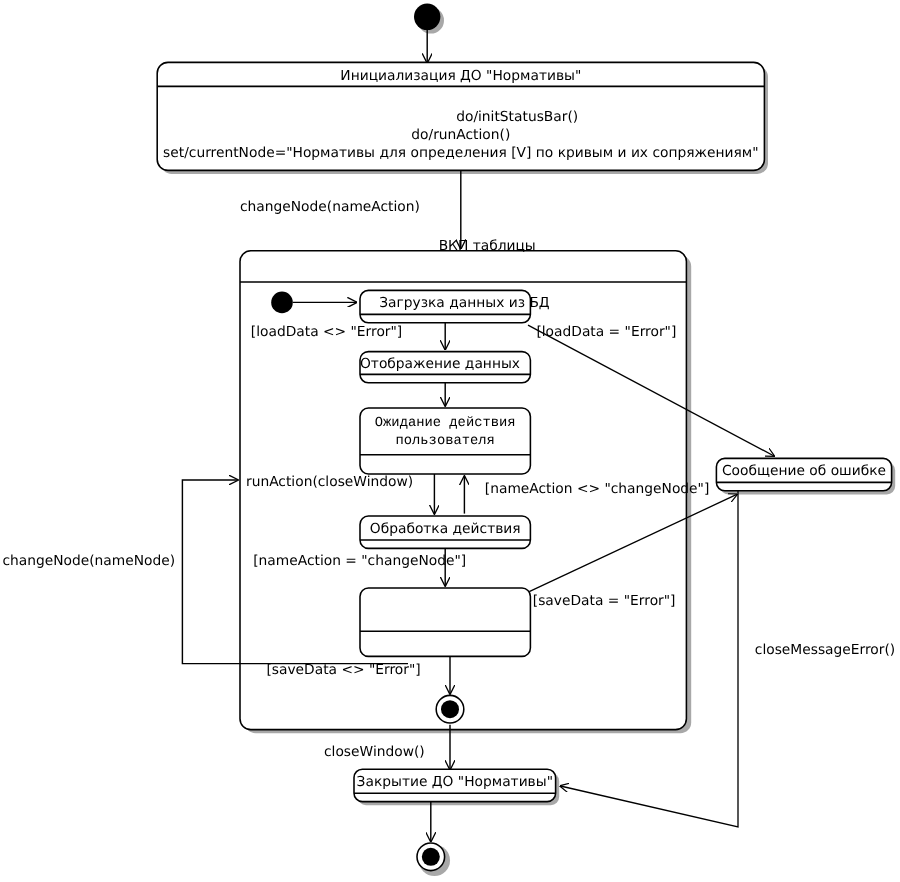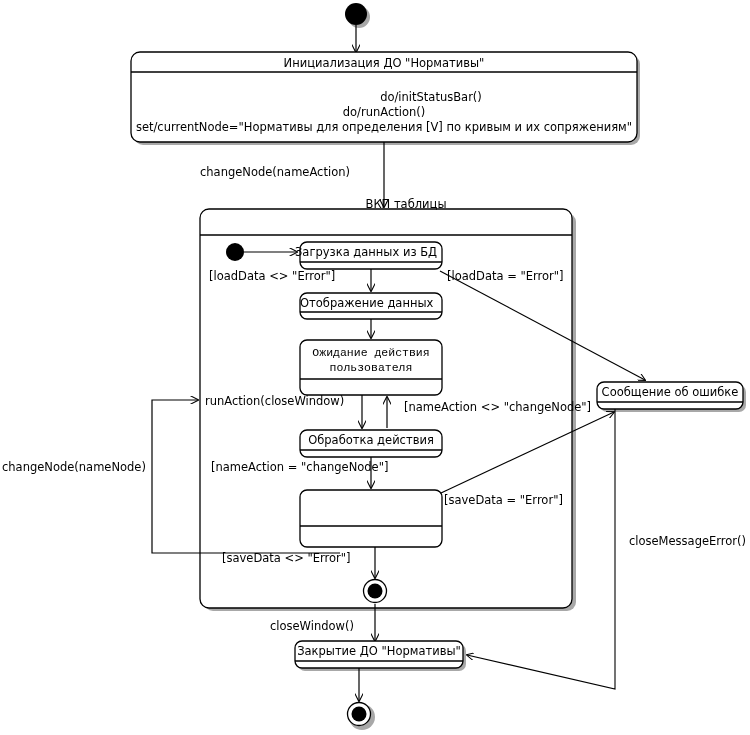--- a/index.html
+++ b/index.html
@@ -161,7 +161,7 @@
 
   <div class="state-text" style="left:200px; top:197px; width:372px;padding-left:20px;">ВКП таблицы</div>
 
-  <div class="state-text" style="left:295px; top:245px; width:132px;">Загрузка данных из БД</div>
+  <div class="state-text" style="left:316px; top:245px; width:132px;">Загрузка данных из БД</div>
 
   <div class="state-text" style="left:300px; top:296px; width:132px;">Отображение данных</div>
 

